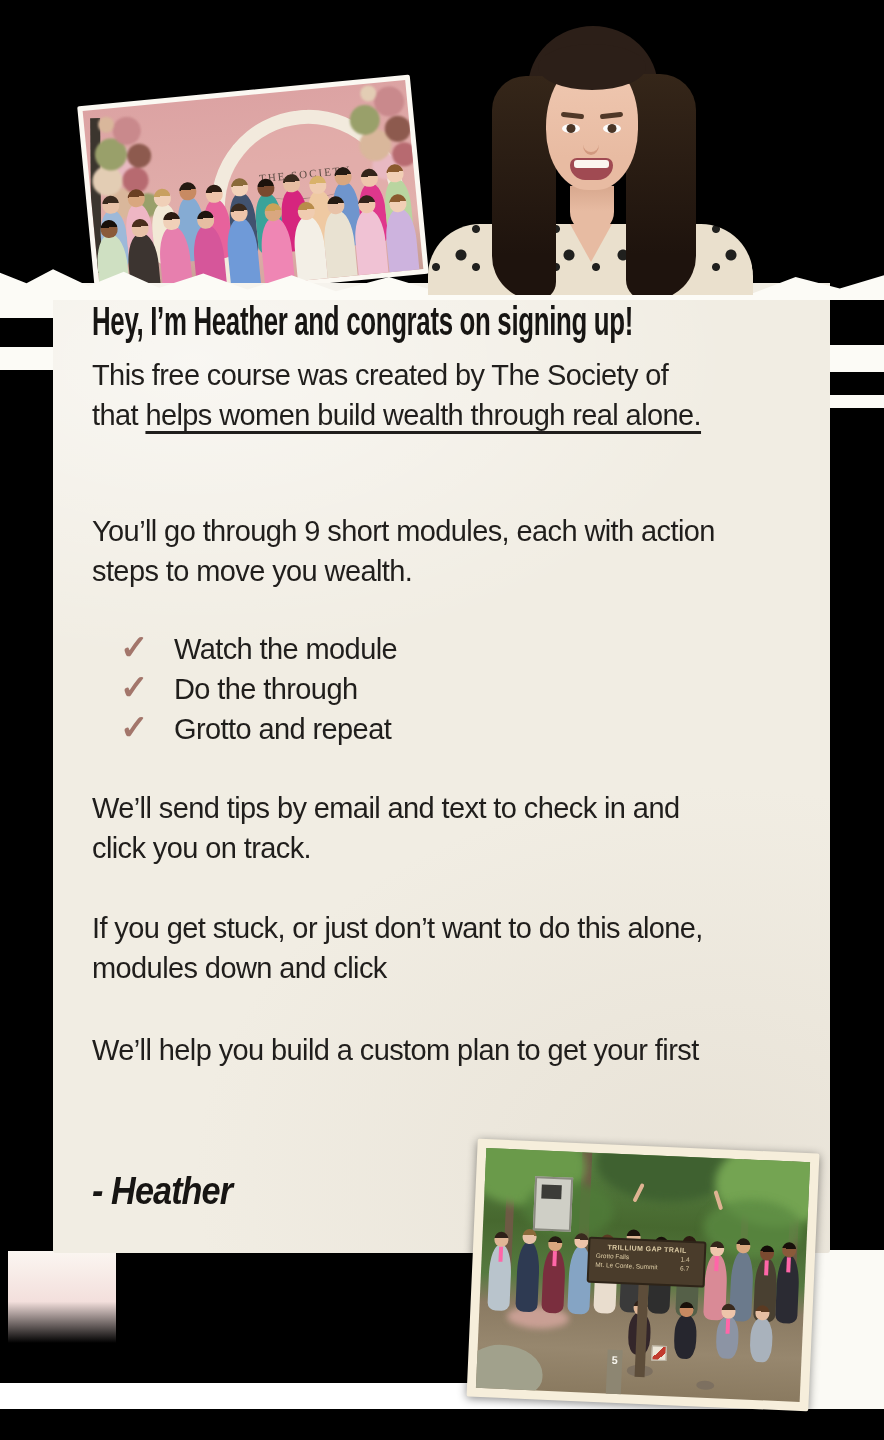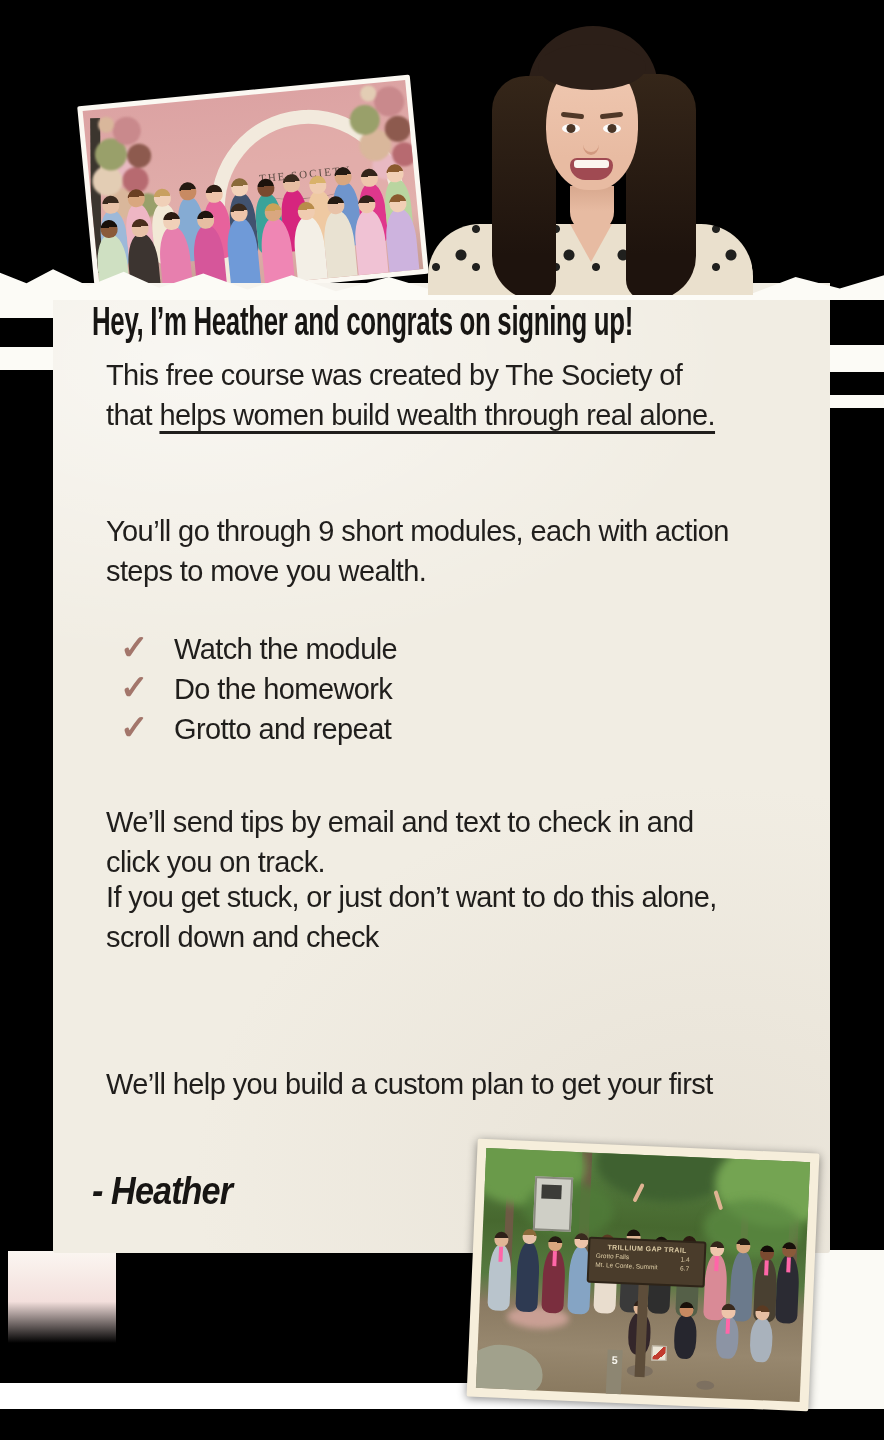--- a/index.html
+++ b/index.html
@@ -45,7 +45,7 @@
   .card h1{margin:0;position:absolute;left:39px;top:16px;line-height:44px;font-size:41px;color:#171513;white-space:nowrap;font-weight:700;}
   .h1-inner{display:inline-block;transform:scaleX(.63);transform-origin:0 50%;letter-spacing:-.5px;}
   .para{position:absolute;left:39px;color:#201e1c;font-size:29px;line-height:40px;letter-spacing:-.6px;}
-  .para span.line{display:block;white-space:nowrap;margin-left:14px;}
+  .para span.line{display:block;white-space:nowrap;}
   .p1{top:72px;}
   .p2{top:228px;}
   .p3{top:519px;}

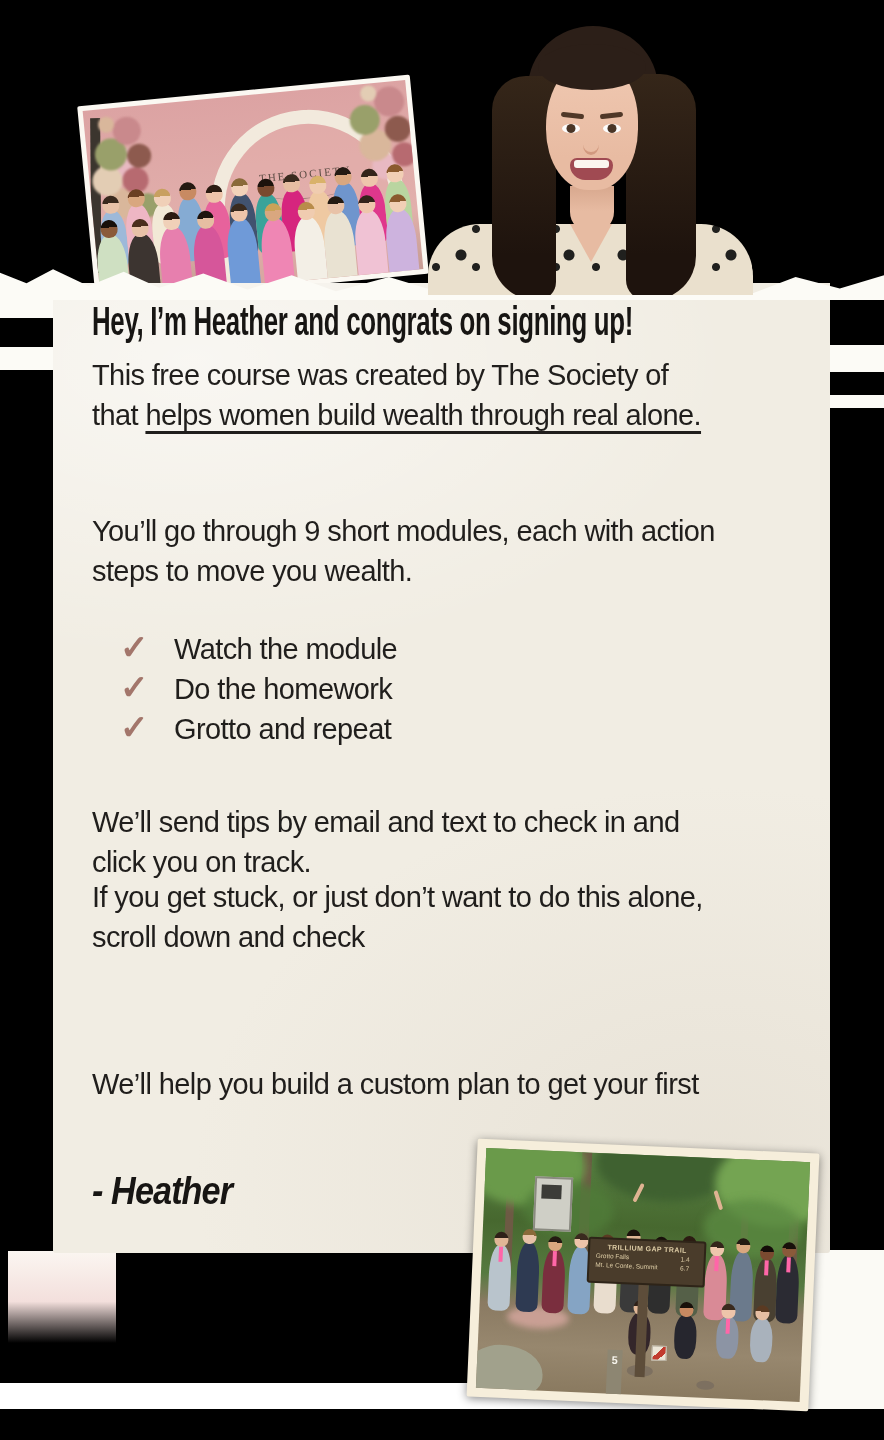--- a/index.html
+++ b/index.html
@@ -228,7 +228,7 @@
 
     <ul class="checklist">
       <li><span class="check">✓</span><span>Watch the module</span></li>
-      <li><span class="check">✓</span><span>Do the homework</span></li>
+      <li><span class="check">✓</span><span>Do the through</span></li>
       <li><span class="check">✓</span><span>Grotto and repeat</span></li>
     </ul>
 

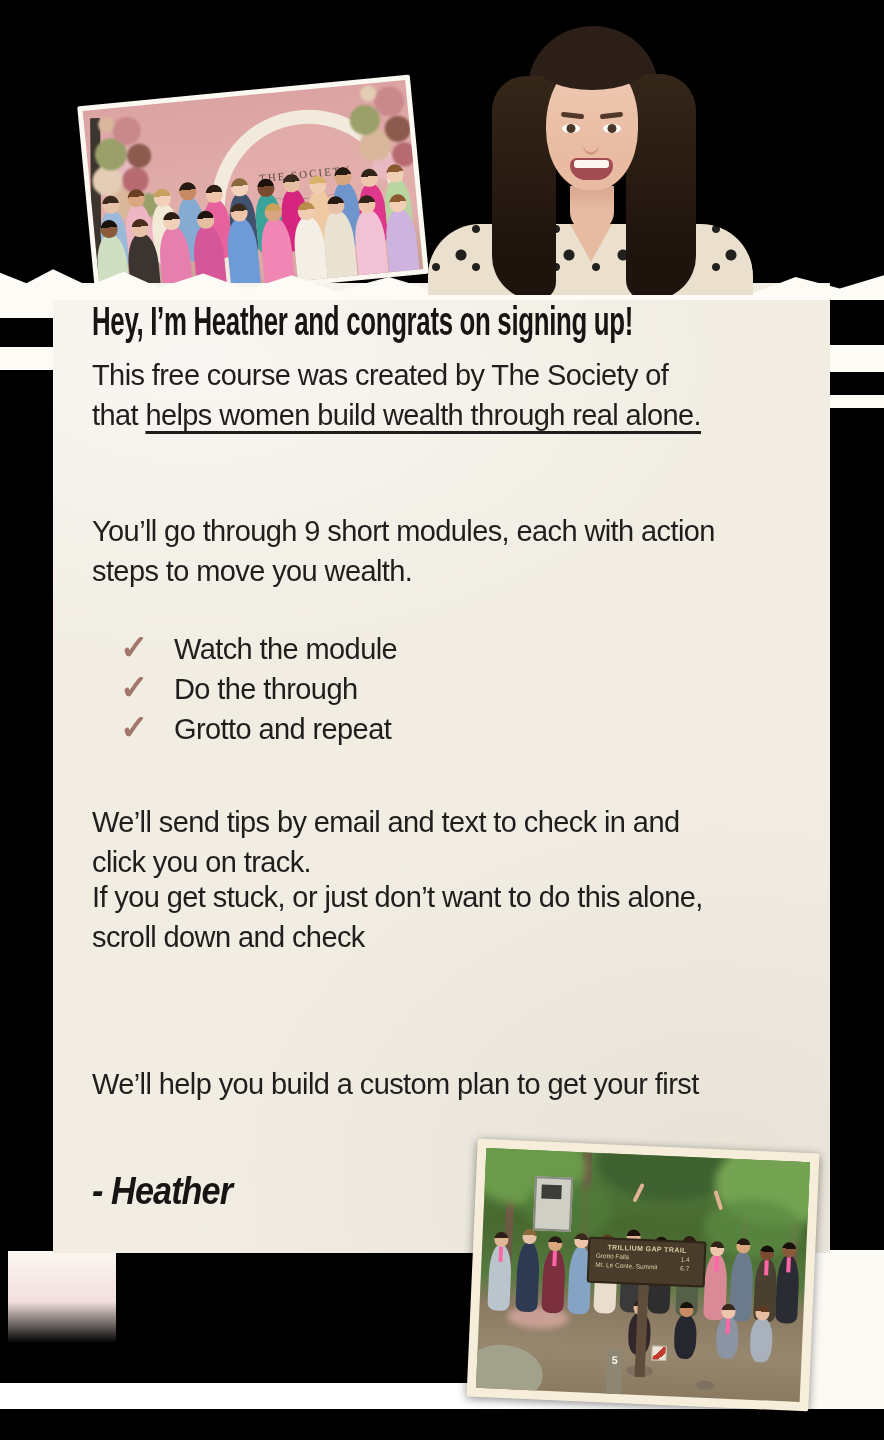--- a/index.html
+++ b/index.html
@@ -48,7 +48,7 @@
   .para span.line{display:block;white-space:nowrap;}
   .p1{top:72px;}
   .p2{top:228px;}
-  .p3{top:519px;}
+  .p3{top:505px;}
   .p4{top:594px;}
   .p5{top:781px;}
   .u{text-decoration:underline;text-decoration-thickness:2.5px;text-underline-offset:6px;}

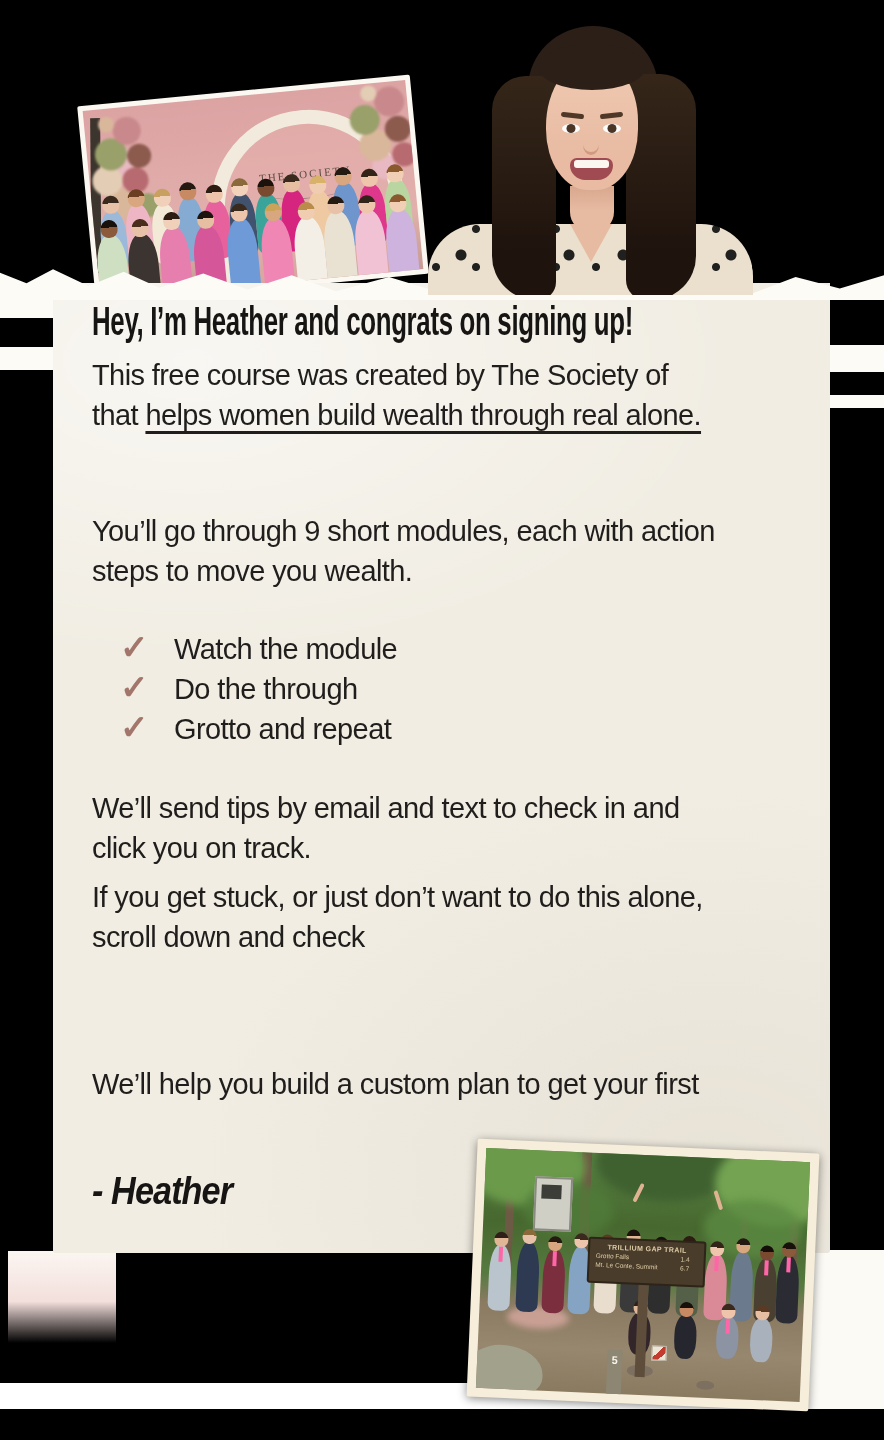--- a/index.html
+++ b/index.html
@@ -49,7 +49,7 @@
   .p1{top:72px;}
   .p2{top:228px;}
   .p3{top:505px;}
-  .p4{top:594px;}
+  .p4{top:625px;}
   .p5{top:781px;}
   .u{text-decoration:underline;text-decoration-thickness:2.5px;text-underline-offset:6px;}
   .checklist{position:absolute;left:39px;top:346px;margin:0;padding:0;list-style:none;font-size:29px;line-height:40px;letter-spacing:-.6px;color:#201e1c;}

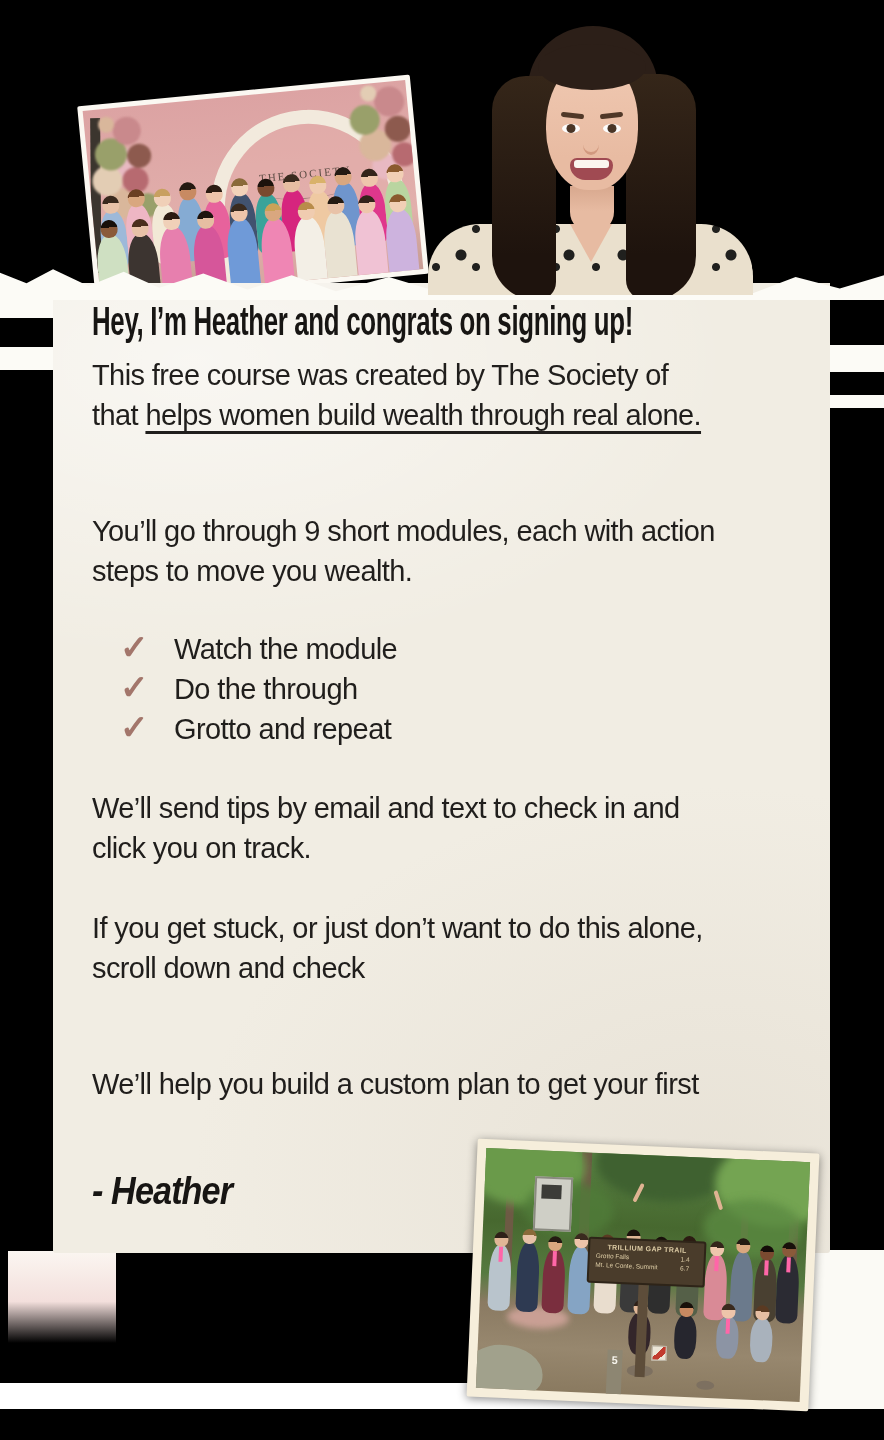--- a/index.html
+++ b/index.html
@@ -239,7 +239,7 @@
 
     <div class="para p4">
       <span class="line">If you get stuck, or just don’t want to do this alone,</span>
-      <span class="line">scroll down and check</span>
+      <span class="line">modules down and click</span>
     </div>
 
     <div class="para p5">

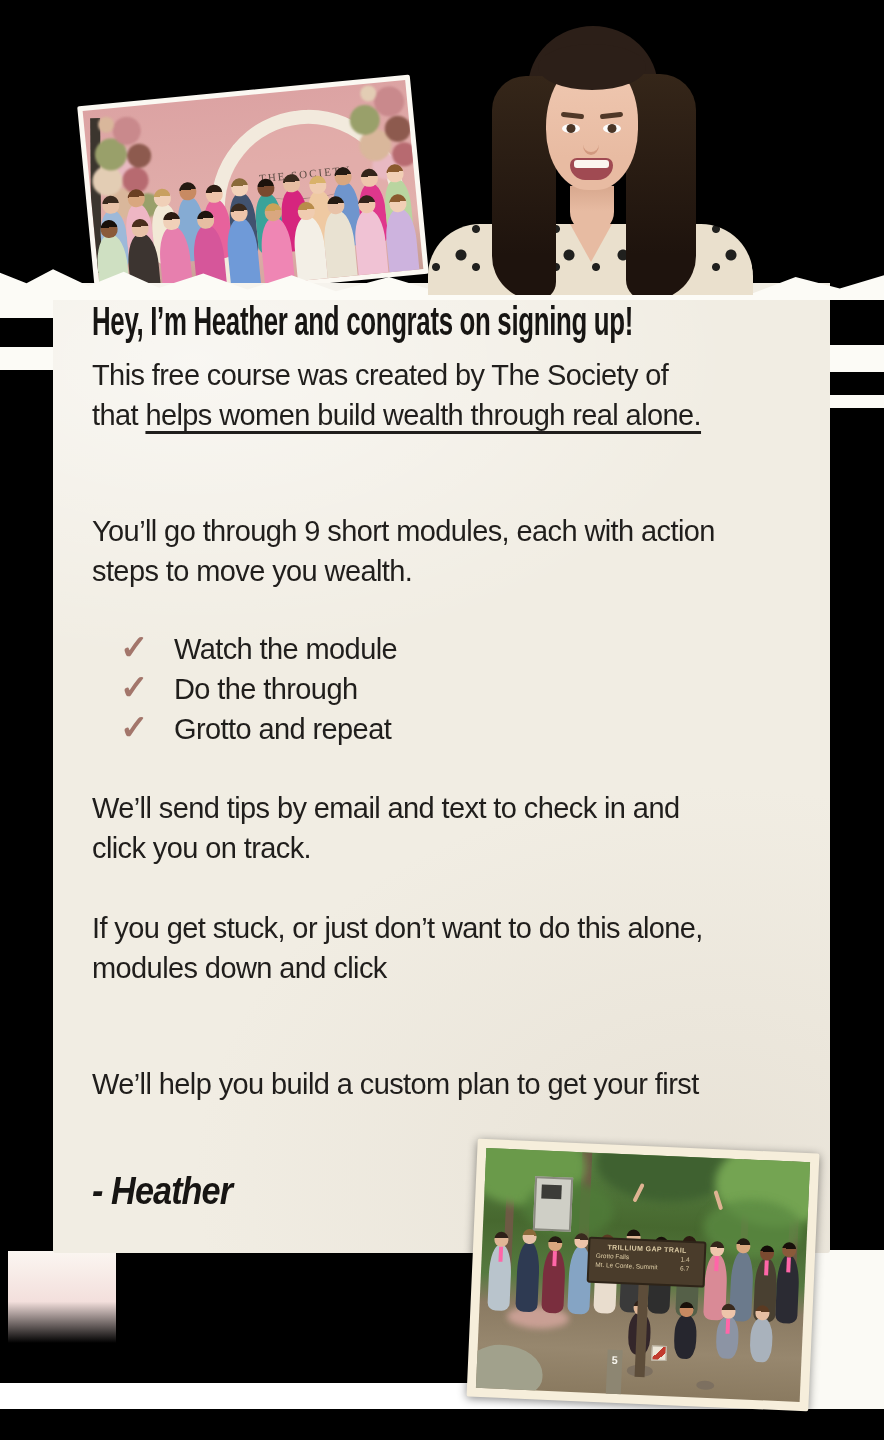--- a/index.html
+++ b/index.html
@@ -50,7 +50,7 @@
   .p2{top:228px;}
   .p3{top:505px;}
   .p4{top:625px;}
-  .p5{top:781px;}
+  .p5{top:747px;}
   .u{text-decoration:underline;text-decoration-thickness:2.5px;text-underline-offset:6px;}
   .checklist{position:absolute;left:39px;top:346px;margin:0;padding:0;list-style:none;font-size:29px;line-height:40px;letter-spacing:-.6px;color:#201e1c;}
   .checklist li{position:relative;padding-left:82px;white-space:nowrap;}

